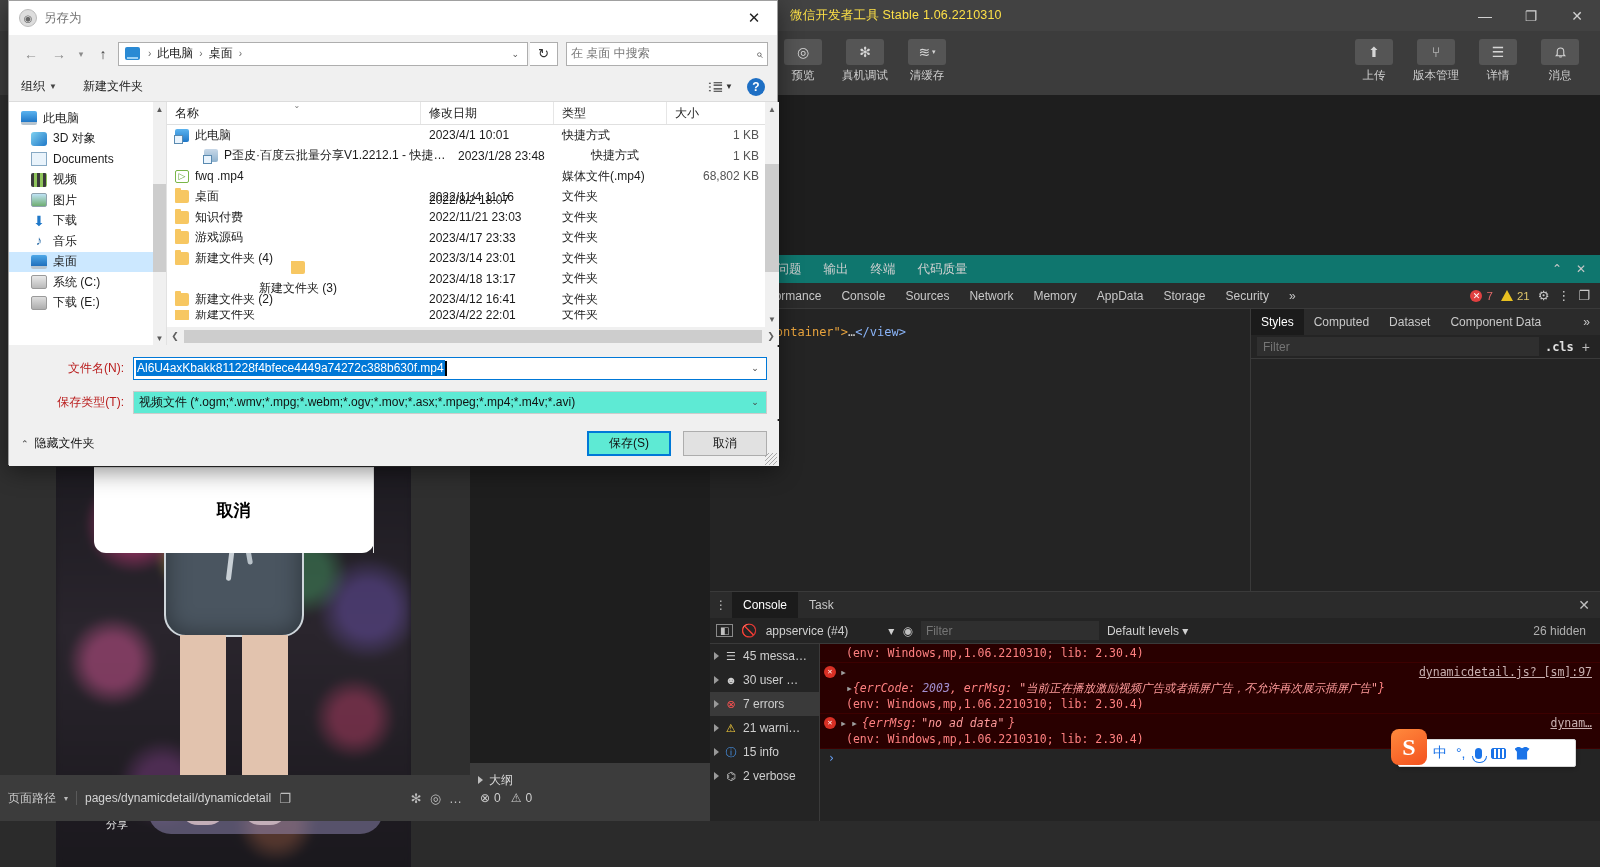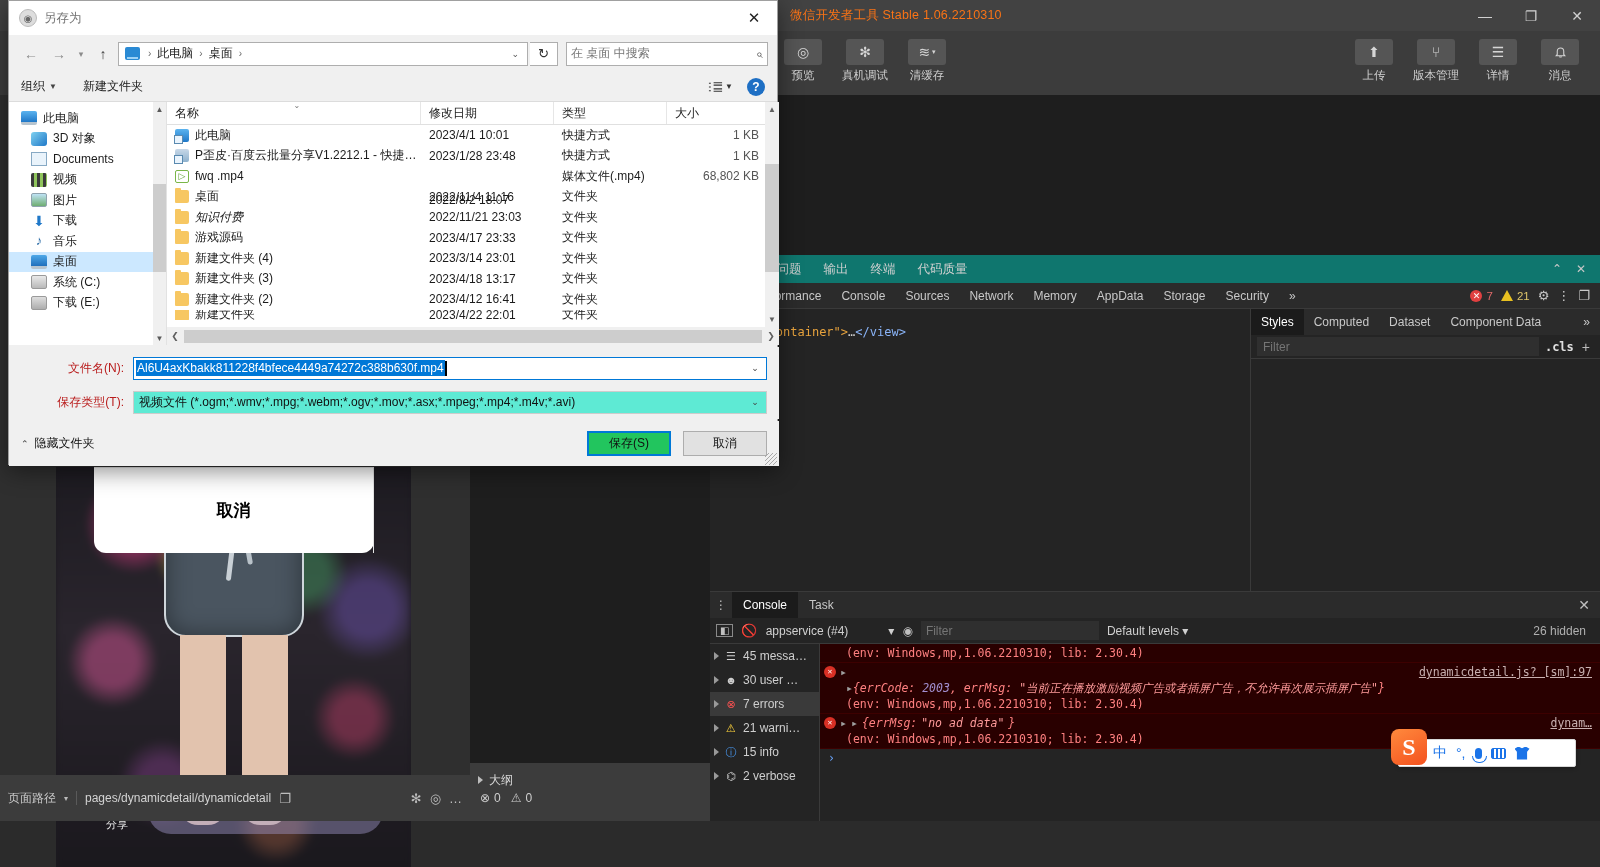--- a/index.html
+++ b/index.html
@@ -19,7 +19,7 @@
     background: #424242; color: #c8c8c8; font-size: 12.5px;
     display: flex; align-items: center;
   }
-  .ide-title-text { margin-left: 790px; color: #f97316; letter-spacing: .2px; }
+  .ide-title-text { margin-left: 790px; color: #fde047; letter-spacing: .2px; }
   .win-btns { position: absolute; right: 0; top: 0; height: 31px; display: flex; }
   .win-btn { width: 46px; height: 31px; display: flex; align-items: center; justify-content: center;
              color: #d0d0d0; font-size: 14px; }

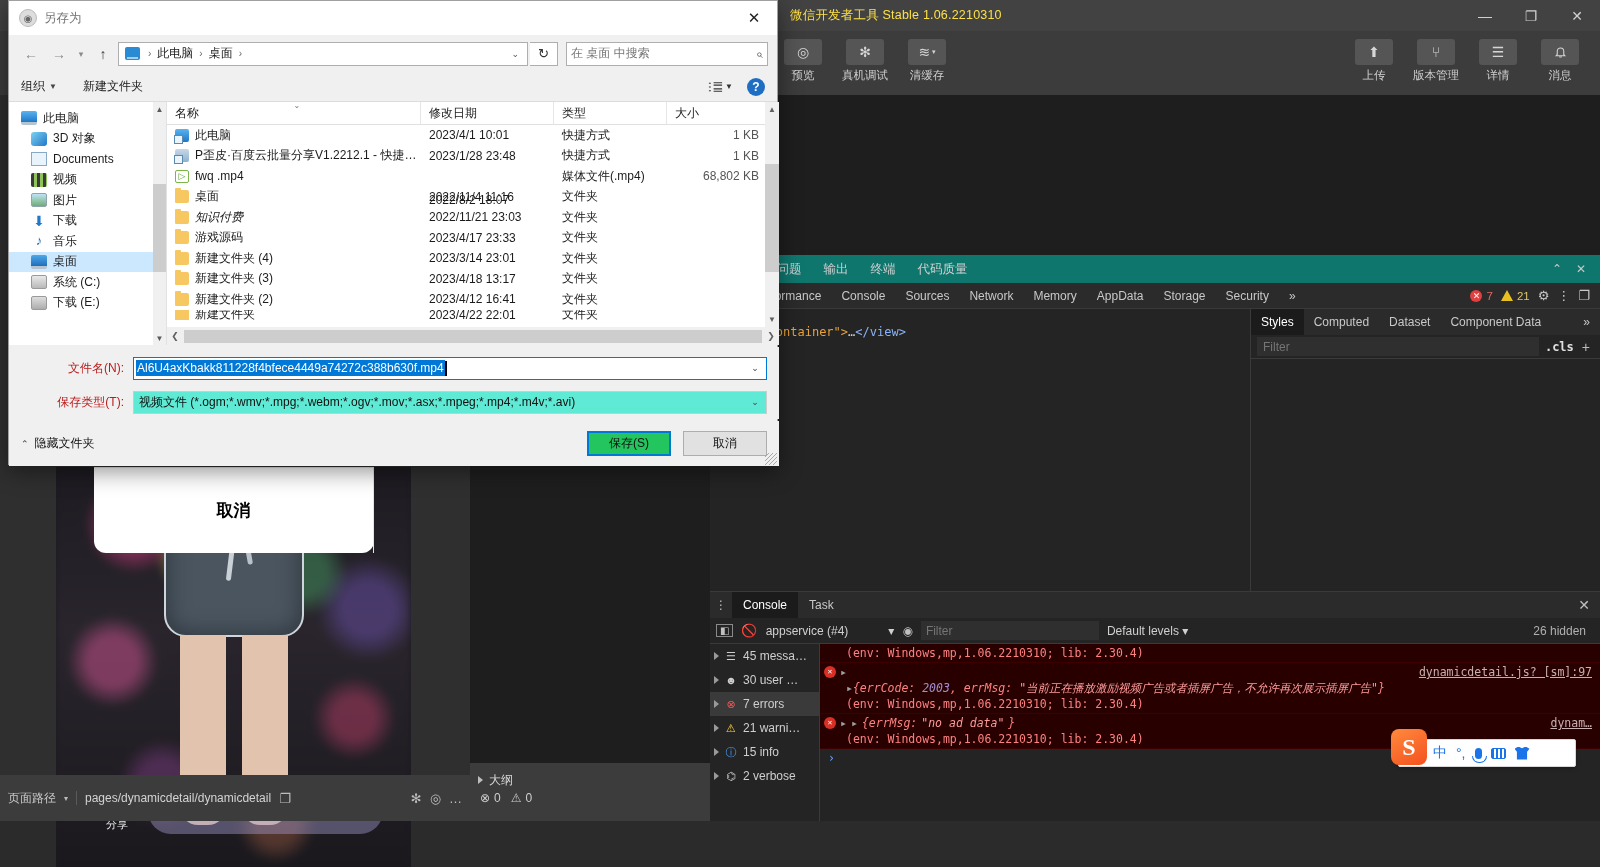--- a/index.html
+++ b/index.html
@@ -707,7 +707,7 @@
           <div class="fc size" style="flex:1;">1 KB</div>
         </div>
         <div class="frow">
-          <div class="fc-name" style="width:254px;">
+          <div class="fc-name" style="width:254px;margin-left:29px;">
               <span class="ficon fi-app"></span>
               <span>P歪皮·百度云批量分享V1.2212.1 - 快捷…</span>
             </div>

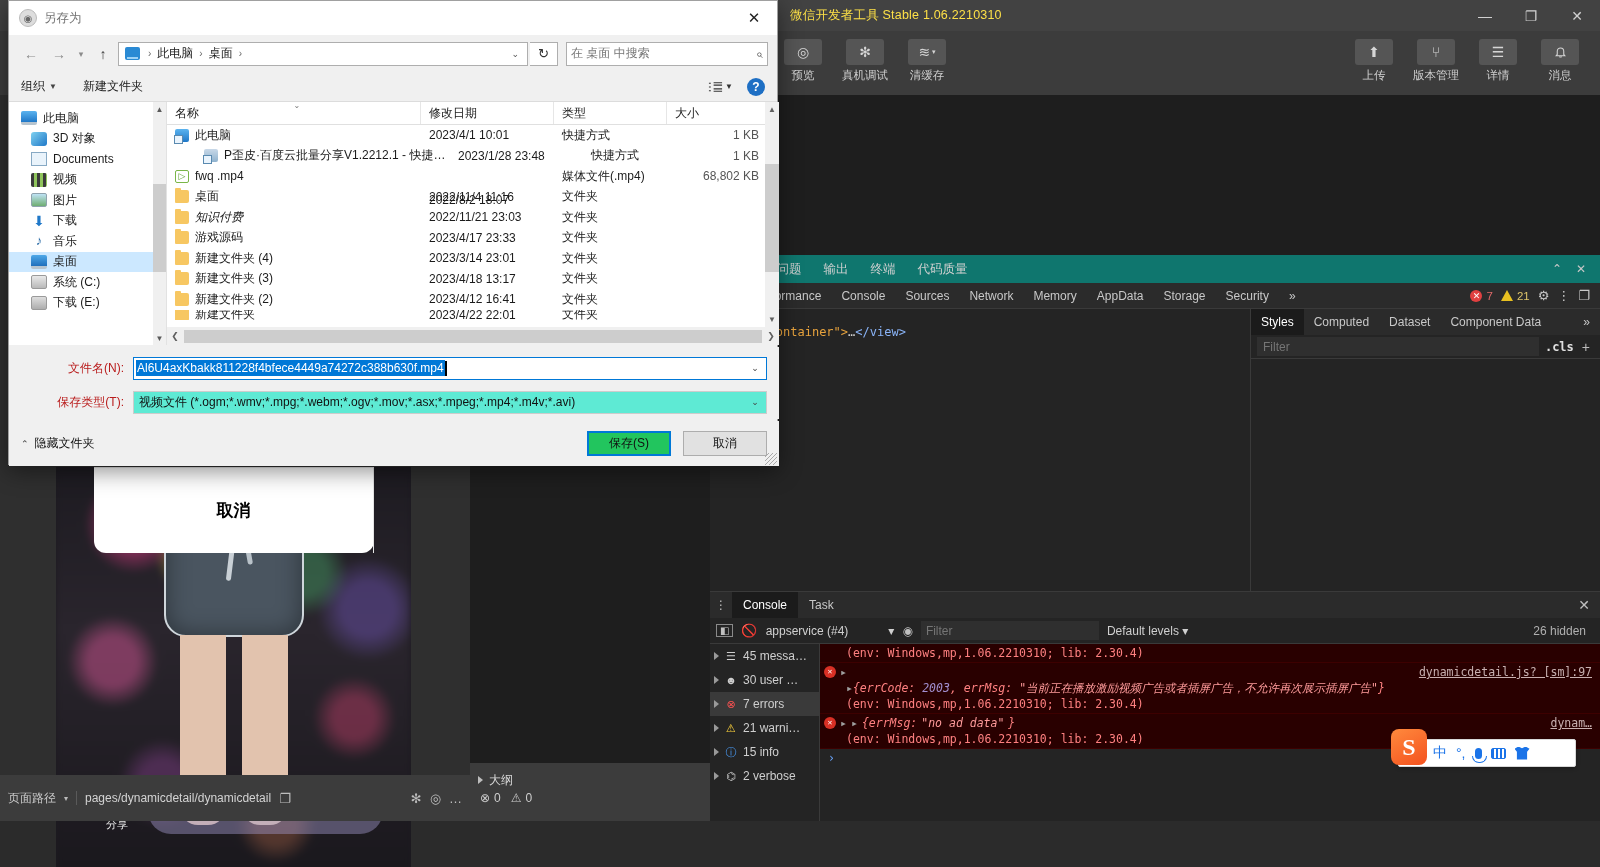--- a/index.html
+++ b/index.html
@@ -734,7 +734,7 @@
           <div class="fc size" style="flex:1;"></div>
         </div>
         <div class="frow">
-          <div class="fc-name" style="width:254px;font-style:italic;">
+          <div class="fc-name" style="width:254px;">
               <span class="ficon fi-folder"></span>
               <span>知识付费</span>
             </div>

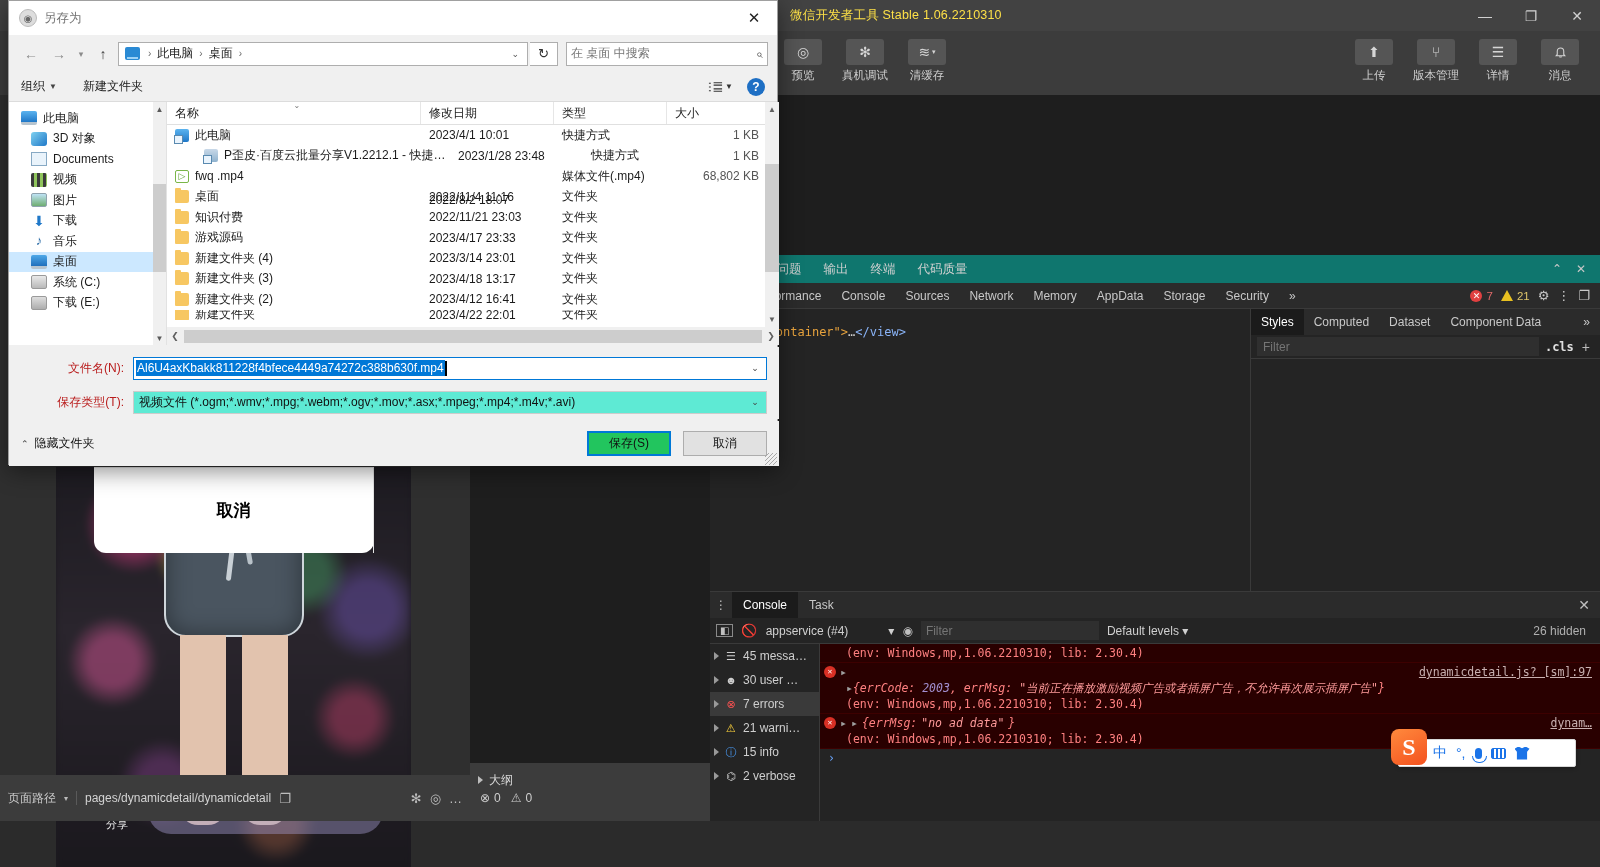--- a/index.html
+++ b/index.html
@@ -761,7 +761,7 @@
           <div class="fc size" style="flex:1;"></div>
         </div>
         <div class="frow">
-          <div class="fc-name" style="width:254px;">
+          <div class="fc-name" style="width:254px;flex-direction:column;">
               <span class="ficon fi-folder"></span>
               <span>新建文件夹 (3)</span>
             </div>

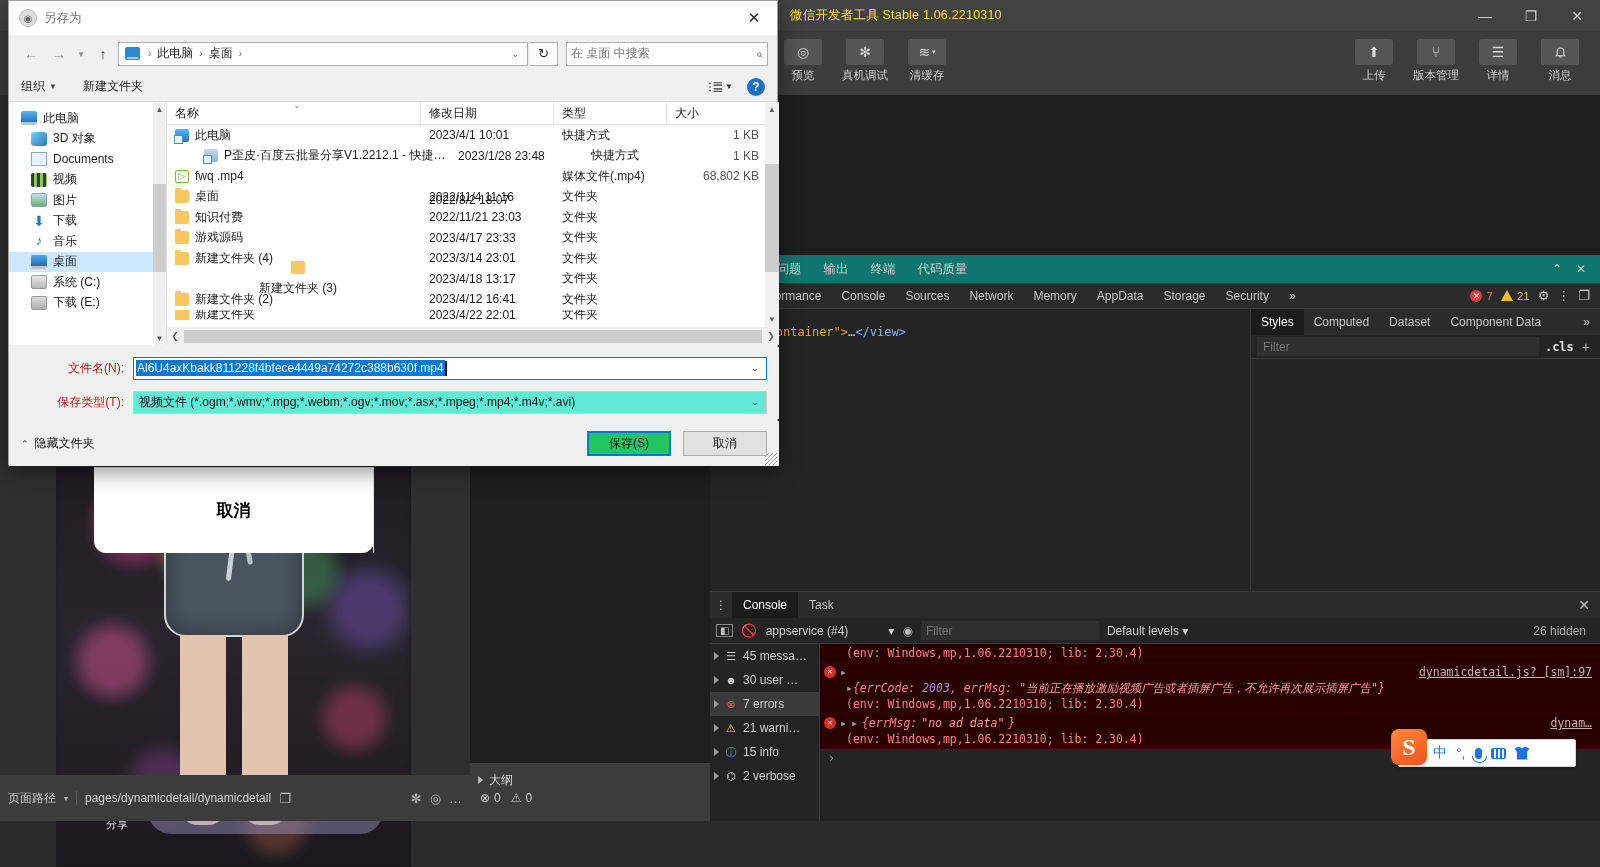--- a/index.html
+++ b/index.html
@@ -288,7 +288,7 @@
   .foot-btns { margin-left: auto; display: flex; gap: 12px; }
   .btn { width: 84px; height: 25px; font-size: 12px; color: #111; background: #e1e1e1; border: 1px solid #adadad;
          display: flex; align-items: center; justify-content: center; cursor: pointer; }
-  .btn.primary { background: #22c55e; border: 2px solid #0078d7; }
+  .btn.primary { background: #5eead4; border: 2px solid #0078d7; }
   .resize-grip { position: absolute; right: 2px; bottom: 1px; width: 12px; height: 12px;
      background:
        linear-gradient(135deg, transparent 45%, #a9a9a9 45%, #a9a9a9 55%, transparent 55%) 0 0/4px 4px repeat; }

